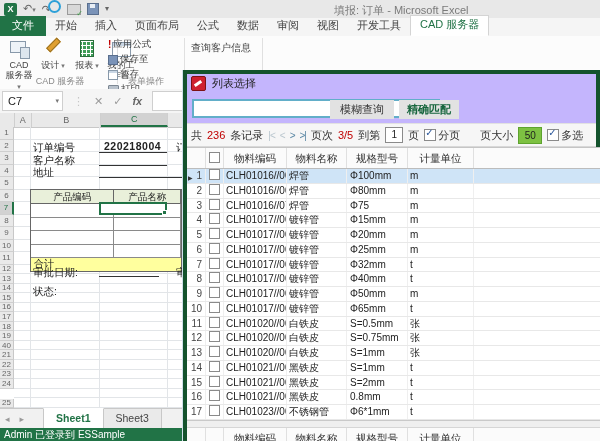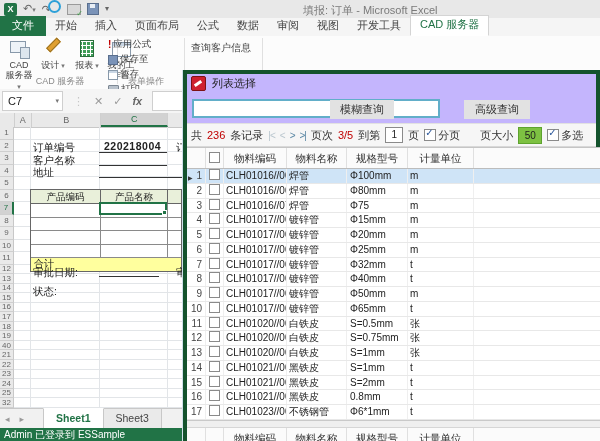--- a/index.html
+++ b/index.html
@@ -20,7 +20,7 @@
   .mailchk::after{content:"✓";position:absolute;right:-3px;bottom:-4px;color:#3d9c45;font-size:8px;font-weight:bold}
   .floppy{width:10px;height:10px;background:#7a93b8;border:1px solid #5a6f8e;position:relative}
   .floppy::after{content:"";position:absolute;left:2px;top:0;width:5px;height:4px;background:#e8eef5}
-  #title-text{top:3px;left:303px;color:#7a7a7a;font-size:11px}
+  #title-text{top:3px;left:334px;color:#7a7a7a;font-size:11px}
 
   
   #tabrow{left:0;top:18px;width:600px;height:18px;background:#f5f5f5;display:flex;align-items:flex-end}

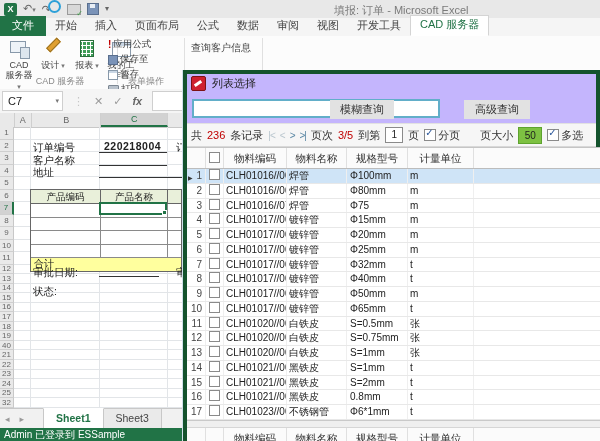--- a/index.html
+++ b/index.html
@@ -367,6 +367,7 @@
   <div id="searchrow">
     <input id="search-input" value="" style="">
     <div class="dlgbtn" id="btn-fuzzy">模糊查询</div>
+    <div class="dlgbtn" id="btn-exact">精确匹配</div>
     <div class="dlgbtn" id="btn-adv">高级查询</div>
   </div>
 

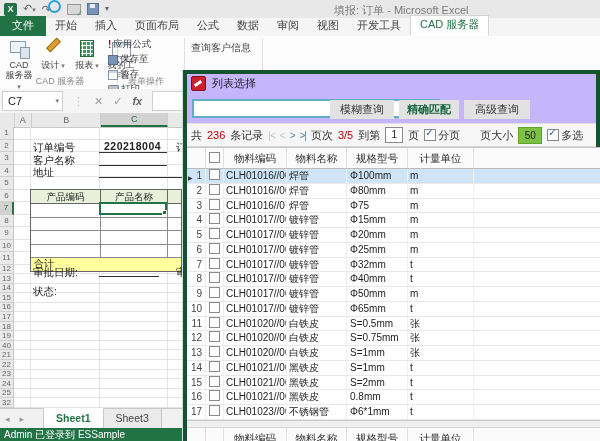--- a/index.html
+++ b/index.html
@@ -368,7 +368,6 @@
     <input id="search-input" value="" style="">
     <div class="dlgbtn" id="btn-fuzzy">模糊查询</div>
     <div class="dlgbtn" id="btn-exact">精确匹配</div>
-    <div class="dlgbtn" id="btn-adv">高级查询</div>
   </div>
 
   <div id="pagebar">

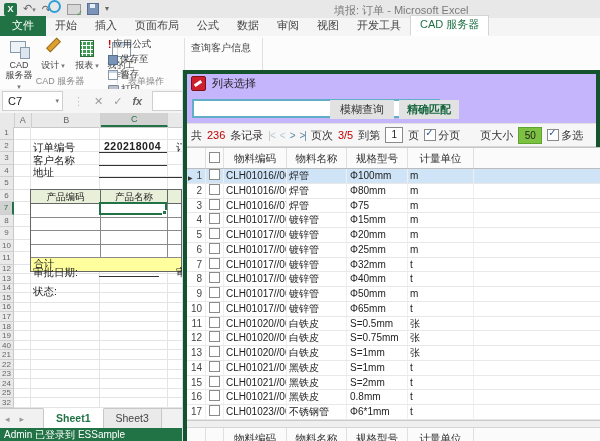--- a/index.html
+++ b/index.html
@@ -83,7 +83,7 @@
   #ptable .hcell{font-size:9.5px;color:#222;text-align:center;line-height:13px;border-right:1px solid #666;box-sizing:border-box}
   #ptable .brow{display:flex;height:12.5px;border-bottom:1px solid #8a8a8a}
   #ptable .bcell{border-right:1px solid #8a8a8a;box-sizing:border-box}
-  .pcb{width:70px}.pcn{width:67px}.pcd{flex:1;border-right:none!important}
+  .pcb{width:84px}.pcn{width:67px}.pcd{flex:1;border-right:none!important}
   #ptable .trow2{height:12.5px;background:#ffff9e;font-size:10px;color:#222;line-height:12.5px;padding-left:3px}
   #c7sel{position:absolute;left:99px;top:89px;width:68px;height:13px;border:2px solid #217346;box-sizing:border-box;background:#fff}
   #c7sel::after{content:"";position:absolute;right:-2px;bottom:-2px;width:3px;height:3px;background:#217346;border:1px solid #fff}

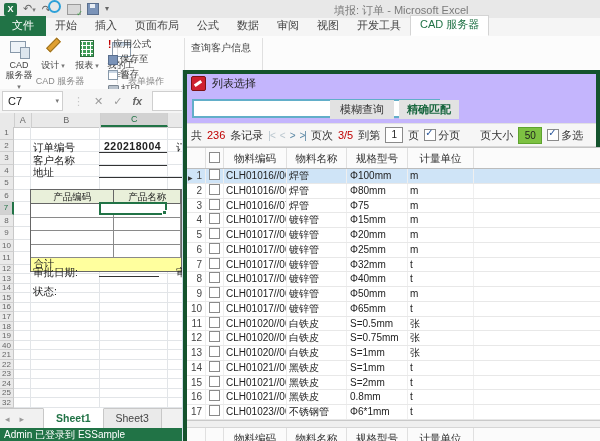--- a/index.html
+++ b/index.html
@@ -295,7 +295,7 @@
       <div class="rownum" style="height: 9.55px;">22</div>
       <div class="rownum" style="height: 9.55px;">23</div>
       <div class="rownum" style="height: 9.55px;">24</div>
-      <div class="rownum" style="height: 9.55px;">25</div>
+      <div class="rownum" style="height: 9.55px; margin-top: 10px;">25</div>
       <div class="rownum" style="height: 9.55px;">32</div>
     </div>
   <div class="vline" style="left:30px"></div>

